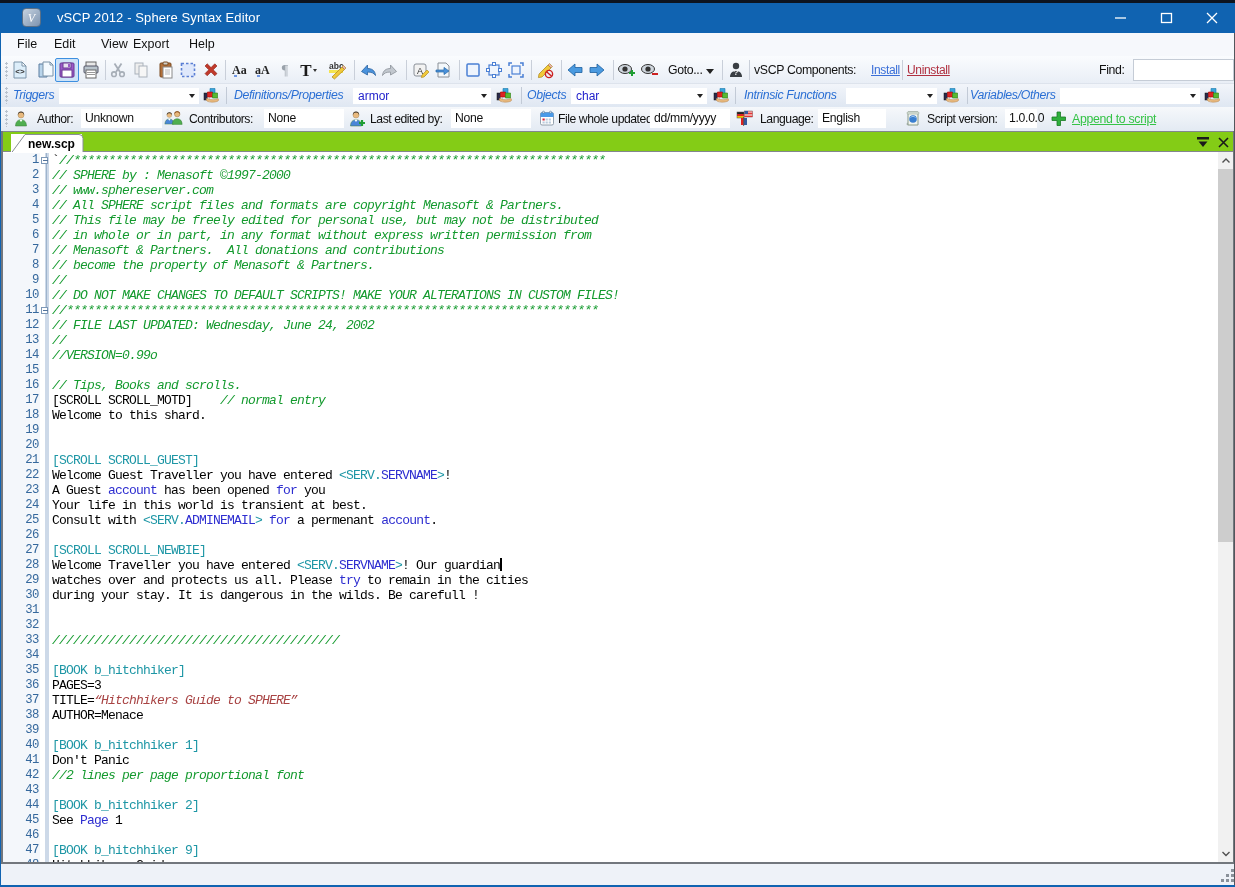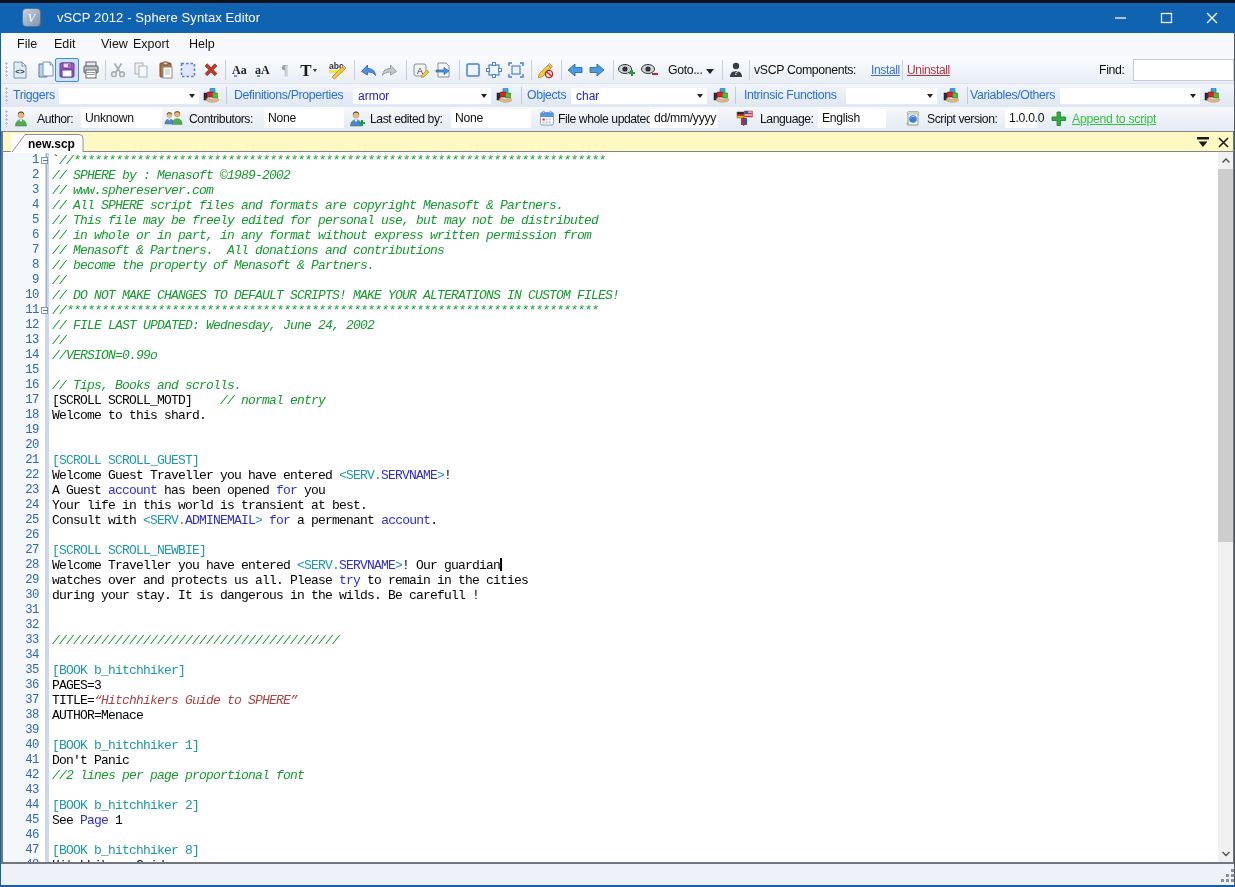--- a/index.html
+++ b/index.html
@@ -29,7 +29,7 @@
 .link { text-decoration:underline; }
 #findbox { left:1133px; top:59px; width:101px; height:22px; background:#fff; border:1px solid #c5ccd6; }
 
-.lbl2 { position:absolute; top:88px; font-size:12.3px; letter-spacing:-.35px; color:#2a6fd4; }
+.lbl2 { position:absolute; top:88px; font-size:12.3px; letter-spacing:-.35px; color:#2a6fd4;font-style:italic; }
 .combo { position:absolute; top:87.5px; height:16px; background:#fff; font-size:12px; color:#2222cc; line-height:16px; padding-left:5px; }
 .combo .arr { position:absolute; right:4px; top:6px; width:0; height:0; border:3.5px solid transparent; border-top:4.5px solid #222; }
 

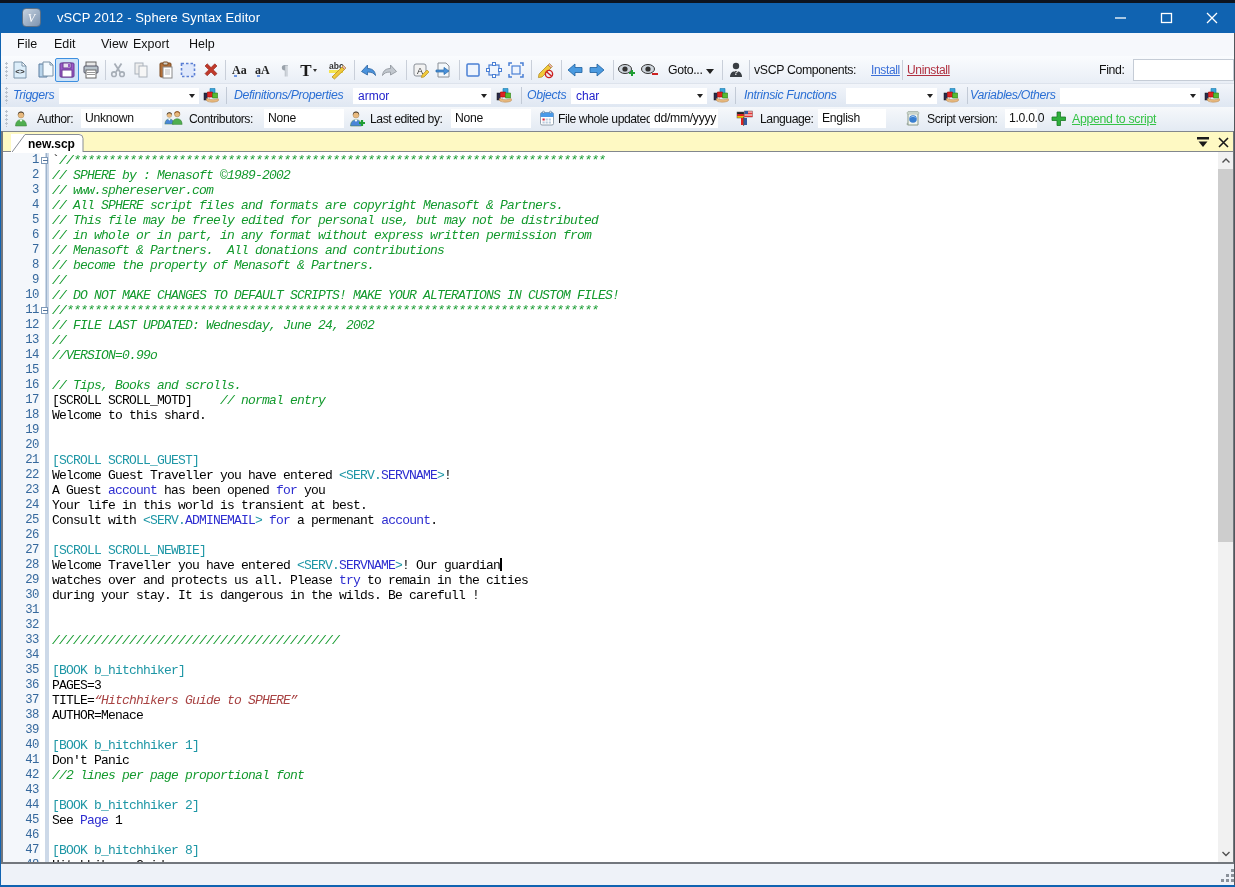--- a/index.html
+++ b/index.html
@@ -353,7 +353,7 @@
         <rect x="9.7" y="11.5" width="2.2" height="2" fill="#bcd"></rect>
       </svg></div>
   <span class="lbl3" style="left:558px">File whole updated:</span>
-  <div class="tbox" style="left:650px;width:68px">dd/mm/yyyy</div>
+  <div class="tbox" style="left:650px;width:80px">dd/mm/yyyy</div>
   <div class="ico" style="left:735px;top:110px"><svg width="18" height="17" viewBox="0 0 18 17" style="">
         <rect x="2" y="2" width="7" height="2" fill="#222"></rect>
         <rect x="2" y="4" width="7" height="2" fill="#d22"></rect>

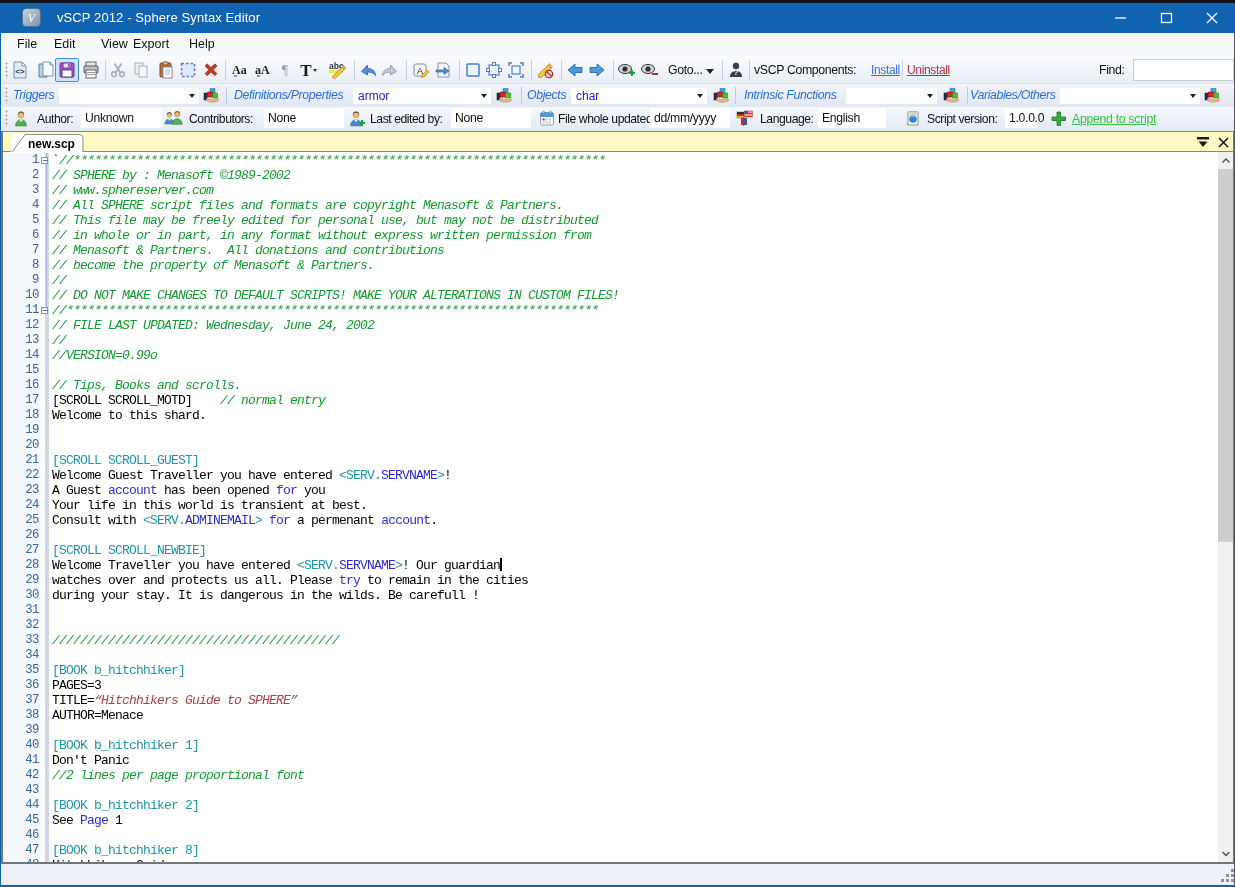--- a/index.html
+++ b/index.html
@@ -37,7 +37,7 @@
 .tbox { position:absolute; top:109px; height:19px; background:#fff; font-size:12.2px; letter-spacing:-.3px; color:#111; line-height:19px; padding-left:4px; }
 #append { position:absolute; left:1072px; top:111.5px; font-size:12.3px; letter-spacing:-.3px; color:#35c346; text-decoration:underline; }
 
-#tabstrip { left:1px; top:131px; width:1233px; height:21px; background:#fef9c3; border-top:1px solid #82878d; border-bottom:1px solid #82878d; }
+#tabstrip { left:1px; top:131px; width:1233px; height:21px; background:#84cc16; border-top:1px solid #82878d; border-bottom:1px solid #82878d; }
 #tab { position:absolute; left:10px; top:1.5px; width:71px; height:19.5px; background:#fff; }
 #tab svg { position:absolute; left:0; top:0; }
 #tabtxt { position:absolute; left:17px; top:3px; font-size:12px; font-weight:bold; color:#000; width:100%; }

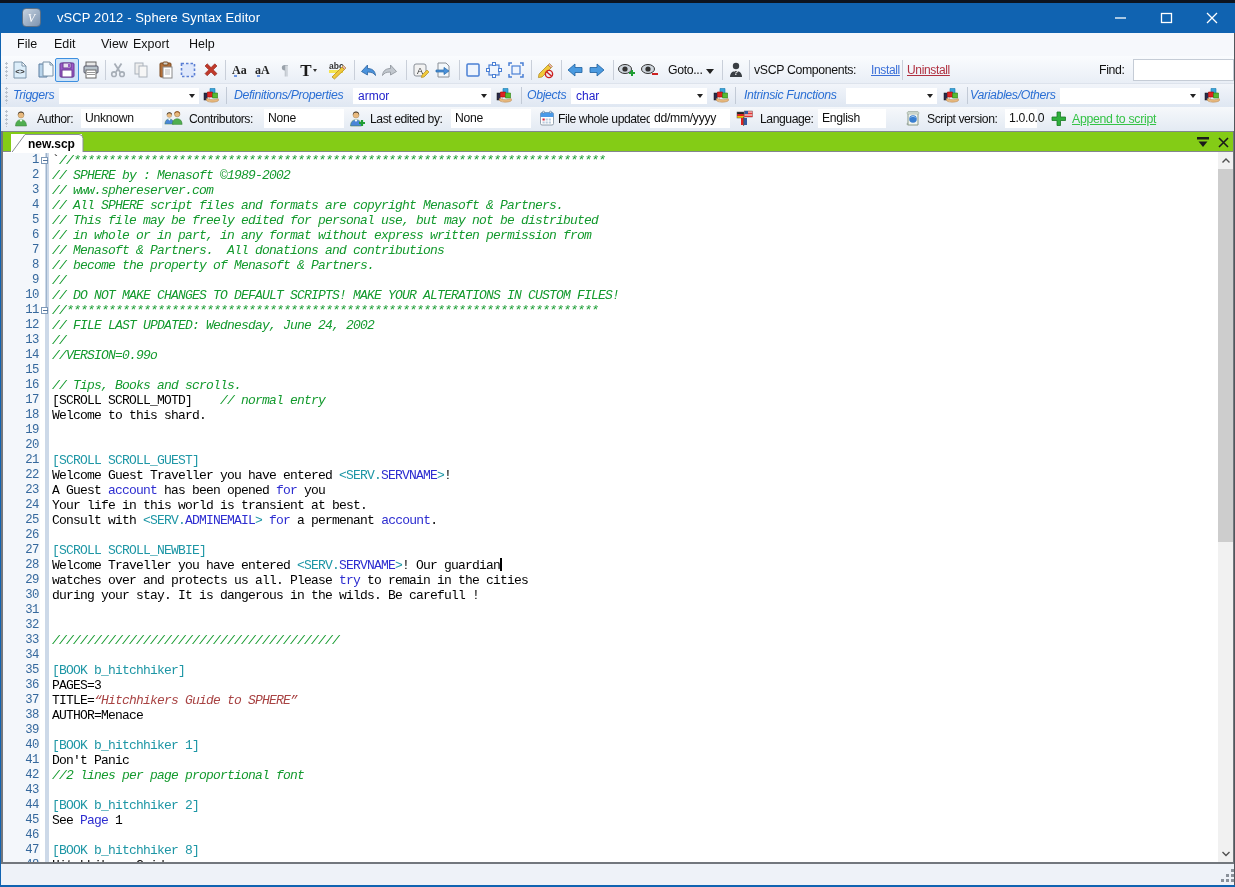--- a/index.html
+++ b/index.html
@@ -453,7 +453,7 @@
     <div class="foldbox" style="top:4.5px"></div>
     <div class="foldbox" style="top:154.5px"></div>
     <div id="code">`<span class="c">//****************************************************************************</span>
-<span class="c">// SPHERE by : Menasoft ©1989-2002</span>
+<span class="c">// SPHERE by : Menasoft ©1997-2000</span>
 <span class="c">// www.sphereserver.com</span>
 <span class="c">// All SPHERE script files and formats are copyright Menasoft &amp; Partners.</span>
 <span class="c">// This file may be freely edited for personal use, but may not be distributed</span>

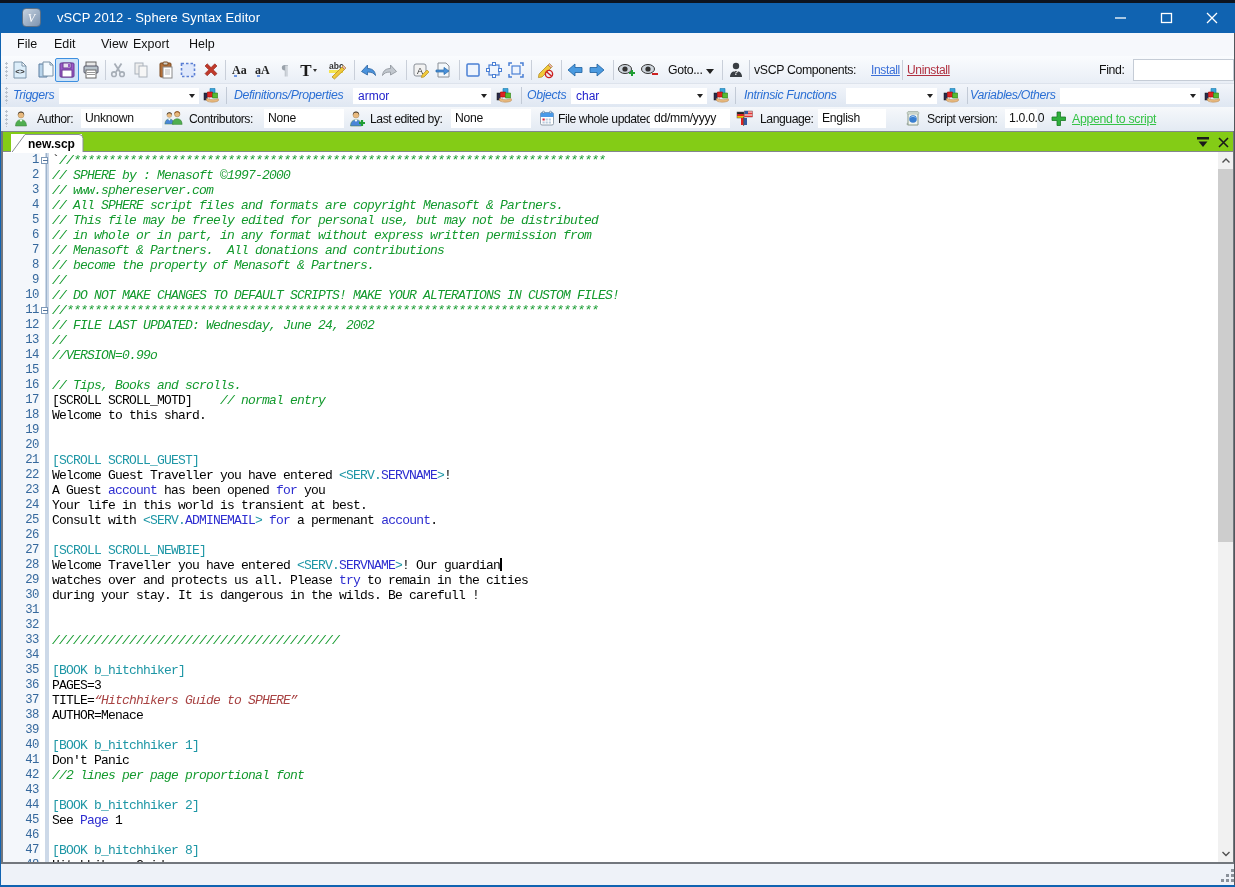--- a/index.html
+++ b/index.html
@@ -498,7 +498,7 @@
 <span class="t">[BOOK b_hitchhiker 2]</span>
 See <span class="k">Page</span> 1
 
-<span class="t">[BOOK b_hitchhiker 8]</span>
+<span class="t">[BOOK b_hitchhiker 9]</span>
 Hitchhikers Guide</div>
     <div id="sbar">
       <div id="sthumb"></div>

